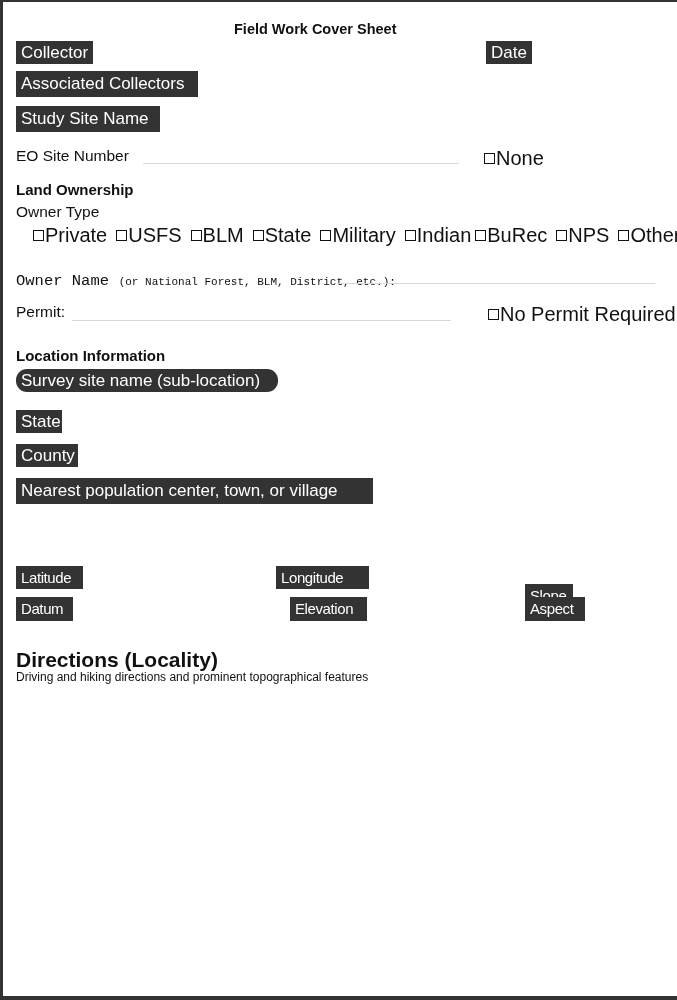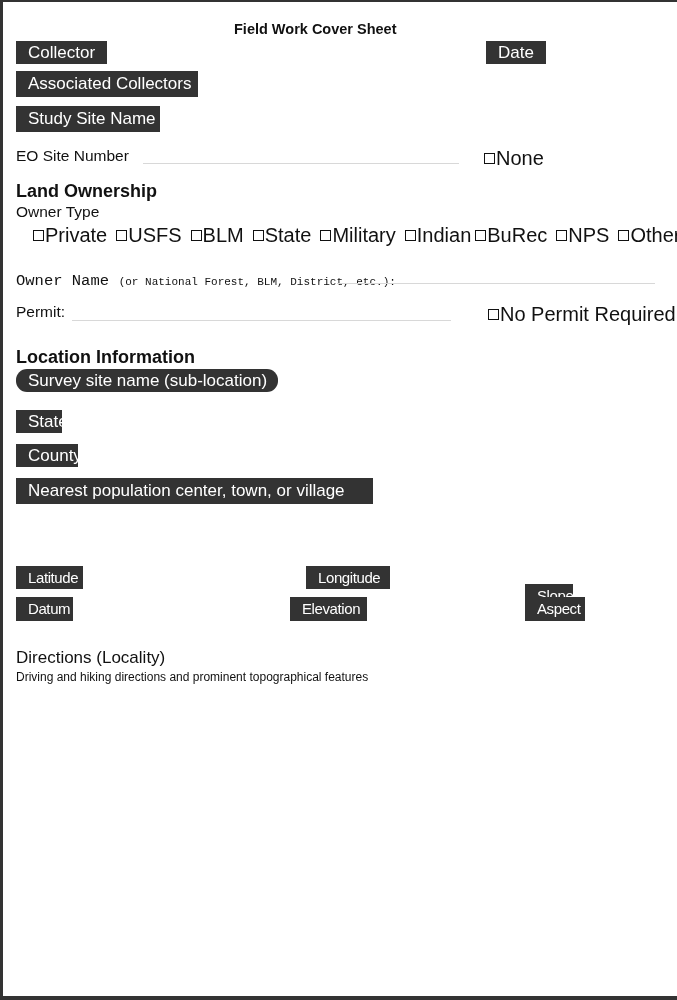--- a/index.html
+++ b/index.html
@@ -17,7 +17,7 @@
   .title { font-weight: bold; font-size: 14.5px; }
   .field {
     position: absolute; background: #333333; color: #ffffff;
-    font-size: 17px; line-height: 23px; padding: 0 12px; height: 23px;
+    font-size: 17px; line-height: 23px; padding: 0 5px; height: 23px;
     white-space: nowrap; box-sizing: border-box;
   }
   .field.tall { height: 26px; line-height: 25px; }

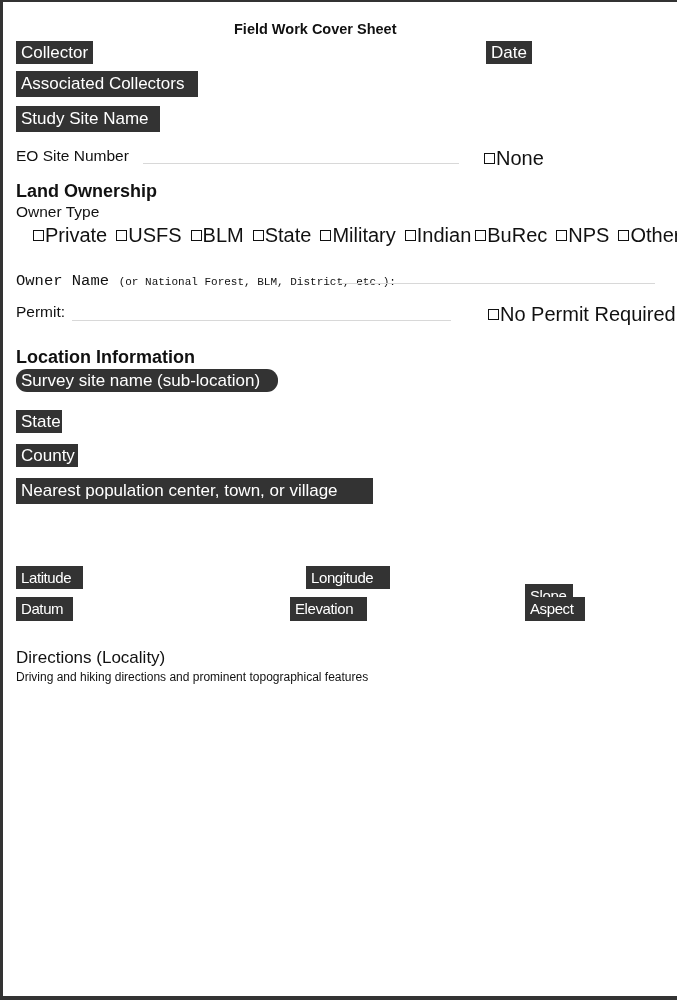--- a/index.html
+++ b/index.html
@@ -23,7 +23,7 @@
   .field.tall { height: 26px; line-height: 25px; }
   .field.narrow { letter-spacing: -0.4px; font-size: 15px; }
   .label { font-size: 15.5px; }
-  .heading { font-size: 18px; font-weight: bold; }
+  .heading { font-size: 15px; font-weight: bold; }
   .heading-lg { font-size: 17px; font-weight: normal; }
   .small { font-size: 11px; }
   .sub { font-size: 12px; }

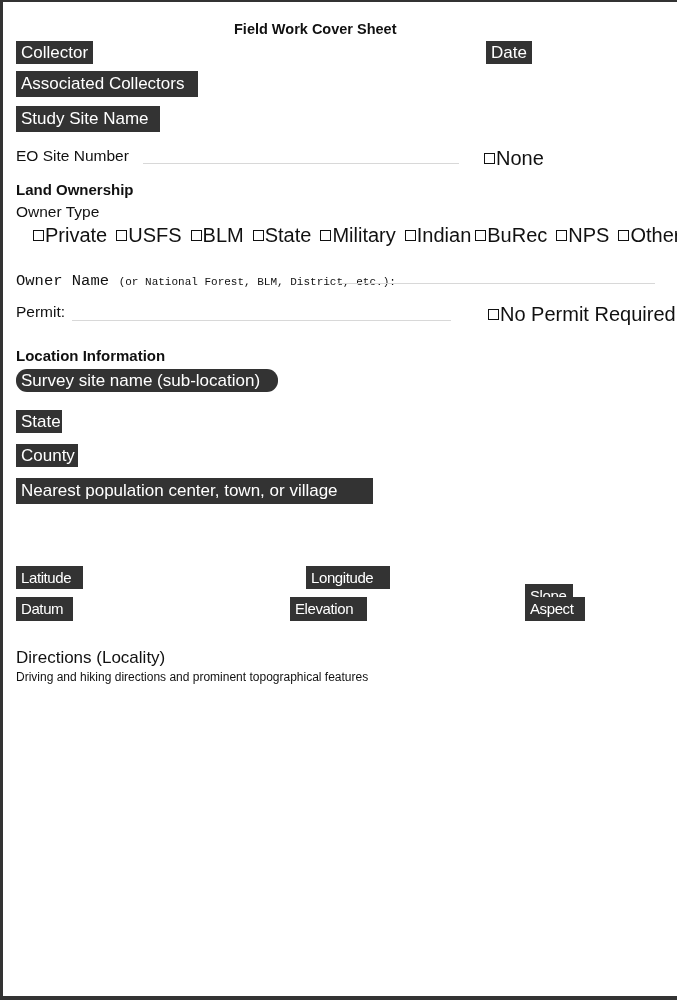--- a/index.html
+++ b/index.html
@@ -120,7 +120,7 @@
 <div class="field tall" style="left:16px; top:478px; width:357px;">Nearest population center, town, or village</div>
 
 <div class="field narrow" style="left:16px; top:566px; width:67px;">Latitude</div>
-<div class="field narrow" style="left:306px; top:566px; width:84px;">Longitude</div>
+<div class="field narrow" style="left:276px; top:566px; width:93px;">Longitude</div>
 <div class="field narrow" style="left:525px; top:584px; width:48px;">Slope</div>
 <div class="field narrow" style="left:16px; top:597px; width:57px; height:24px;">Datum</div>
 <div class="field narrow" style="left:290px; top:597px; width:77px; height:24px;">Elevation</div>

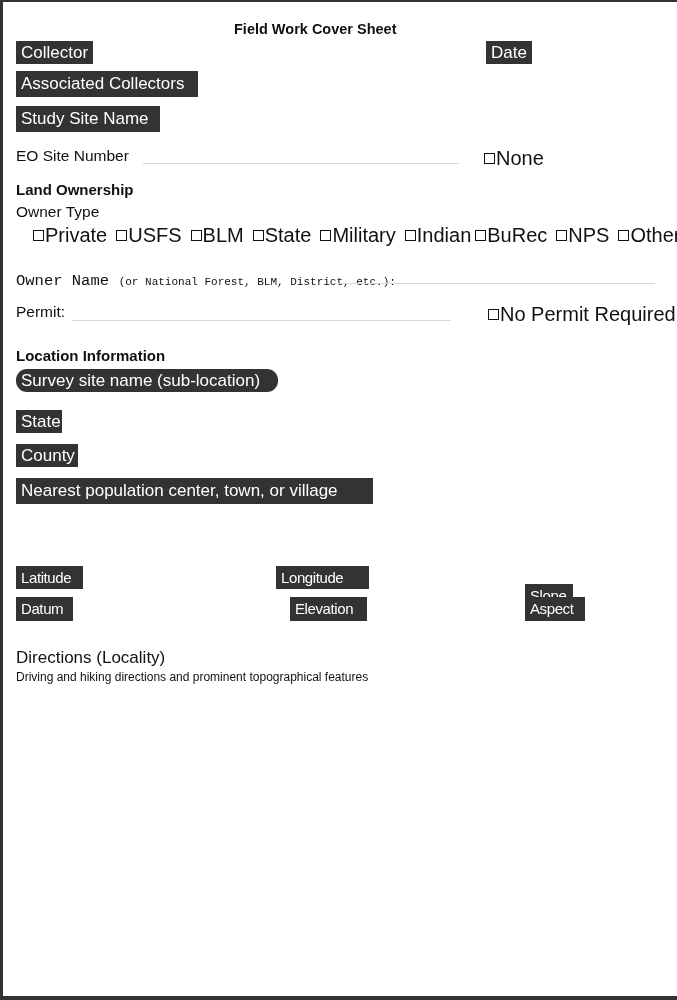--- a/index.html
+++ b/index.html
@@ -24,7 +24,7 @@
   .field.narrow { letter-spacing: -0.4px; font-size: 15px; }
   .label { font-size: 15.5px; }
   .heading { font-size: 15px; font-weight: bold; }
-  .heading-lg { font-size: 17px; font-weight: normal; }
+  .heading-lg { font-size: 21px; font-weight: bold; }
   .small { font-size: 11px; }
   .sub { font-size: 12px; }
   .rule { position: absolute; height: 1px; background: #d8d8d8; }

